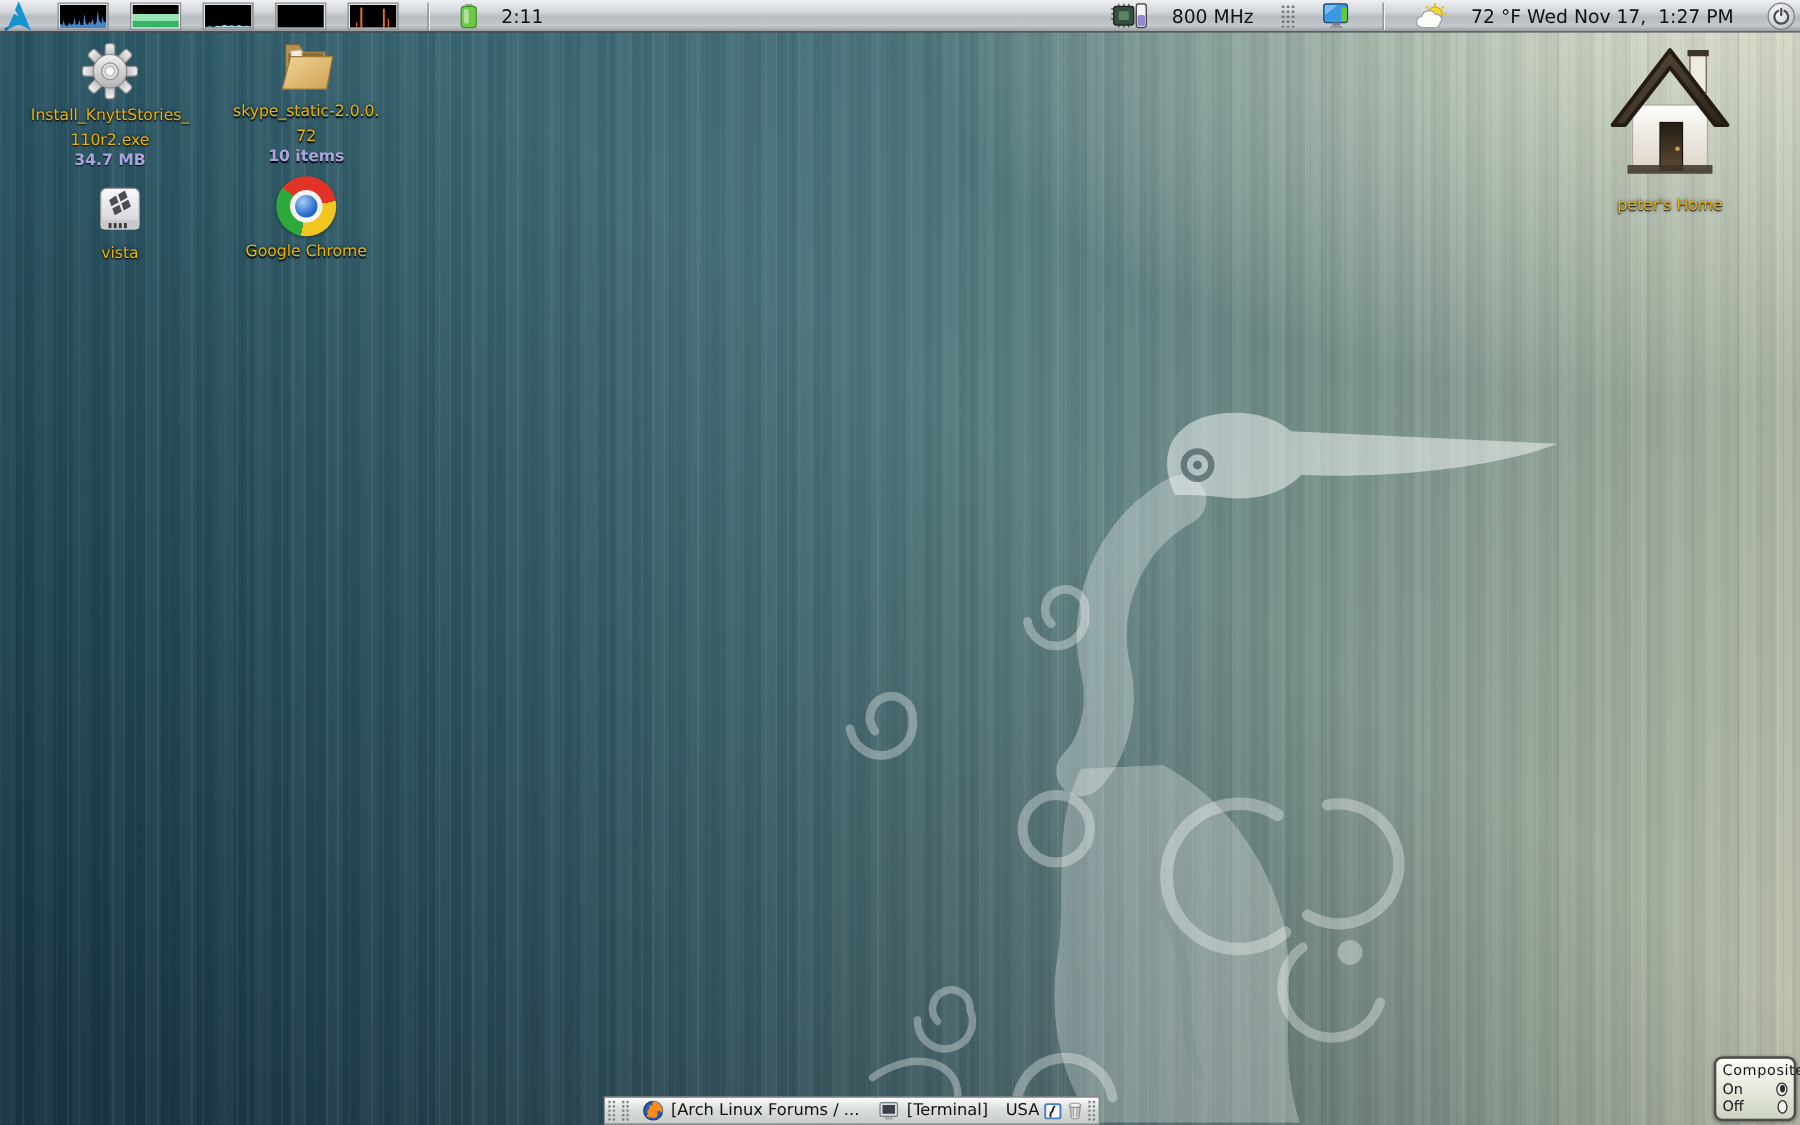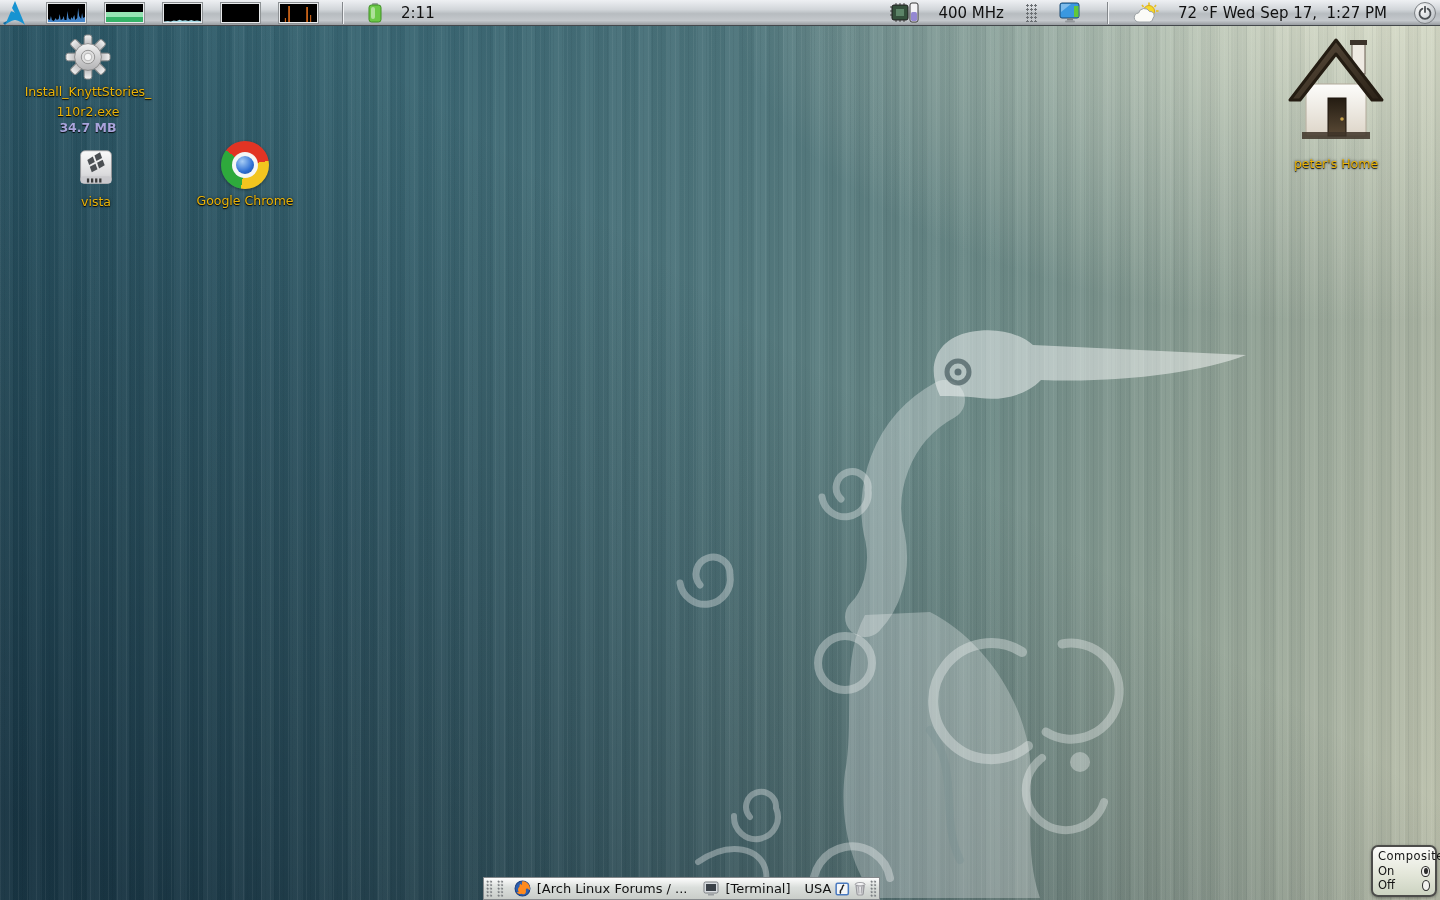--- a/index.html
+++ b/index.html
@@ -155,7 +155,7 @@
       <rect x="21" y="1" width="8" height="19" rx="2" fill="#f4f4f6" stroke="#3a3a3a"></rect>
       <rect x="22" y="10" width="6" height="9" rx="1.5" fill="#9488d2"></rect>
     </svg>
-    <span class="panel-label">400 MHz</span>
+    <span class="panel-label">800 MHz</span>
     <div class="dots"></div>
     <svg width="24" height="21" viewBox="0 0 24 21">
       <rect x="1" y="1" width="19" height="15" rx="2" fill="#3a98e0" stroke="#1c4a72"></rect>

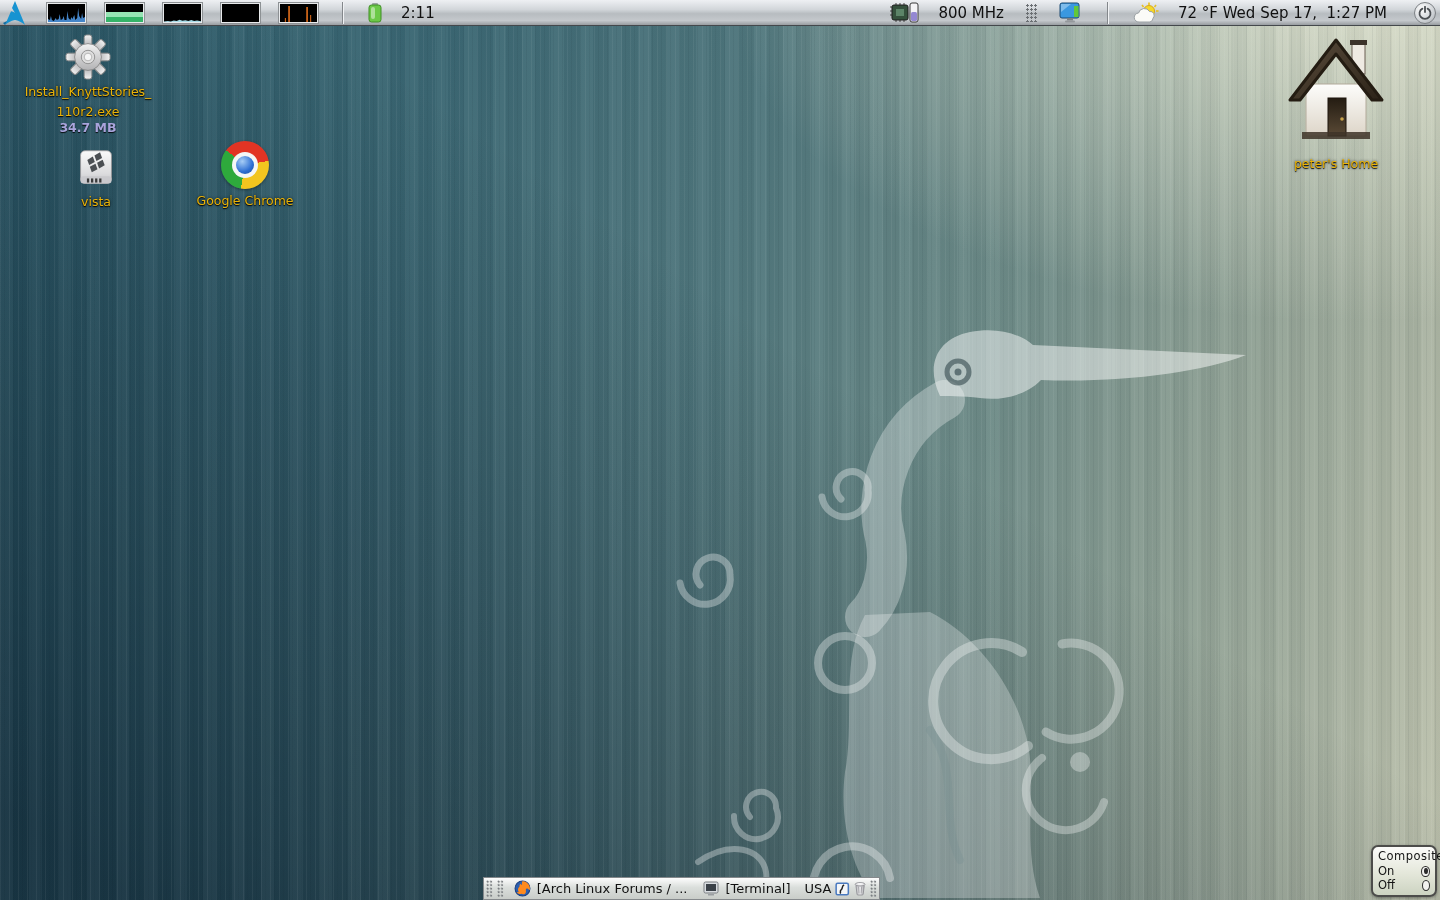--- a/index.html
+++ b/index.html
@@ -175,7 +175,7 @@
       <circle cx="16" cy="9" r="5.5" fill="#f5d82a" stroke="#d8a818"></circle>
       <path d="M6,20 a4.5,4.5 0 0 1 -0.5,-9 a6,6 0 0 1 11,-1.5 a4,4 0 0 1 3.5,6.8 a4,4 0 0 1 -3,3.7 Z" fill="#fbfbf8" stroke="#9aa0a4"></path>
     </svg>
-    <span class="panel-label">72 °F Wed Sep 17,  1:27 PM</span>
+    <span class="panel-label">72 °F Wed Nov 17,  1:27 PM</span>
     <div class="power-btn">
       <svg width="14" height="14" viewBox="0 0 14 14">
         <path d="M4.4,2.6 A5.5,5.5 0 1 0 9.6,2.6" fill="none" stroke="#4a4e52" stroke-width="1.8" stroke-linecap="round"></path>

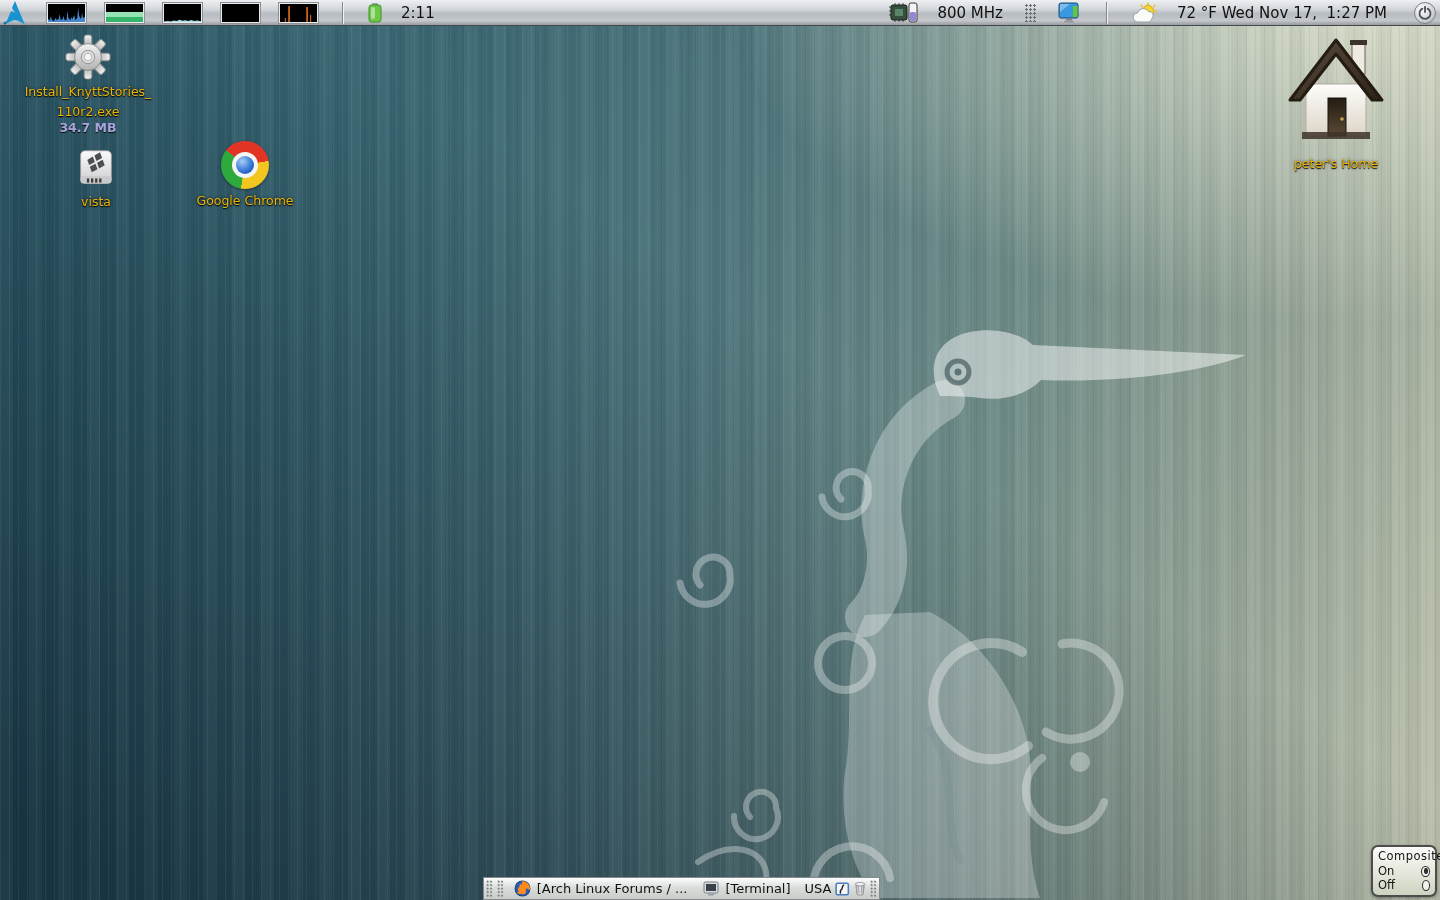--- a/index.html
+++ b/index.html
@@ -227,6 +227,23 @@
     <div class="di-info">34.7 MB</div>
   </div>
 
+  <div class="desktop-icon" style="left:165px; top:31px;">
+    <svg width="46" height="46" viewBox="0 0 48 46">
+      <defs>
+          <linearGradient id="foldG" x1="0" y1="0" x2="1" y2="1">
+        <stop offset="0" stop-color="#f0d694"></stop>
+            <stop offset="1" stop-color="#cfa055"></stop>
+          </linearGradient>
+        </defs>
+      <path d="M7,4 L18,4 L22,10 L40,10 L40,40 L7,40 Z" fill="#b9904e" stroke="#8a6a34"></path>
+      <path d="M9,11 L38,11 L38,38 L9,38 Z" fill="#8a6a3a"></path>
+      <rect x="12" y="9" width="9" height="27" rx="1" fill="#f2ede2" stroke="#c4c0b4" transform="rotate(-4 16 22)"></rect>
+      <path d="M11,14 L46,14 L41,41 L4,41 Z" fill="url(#foldG)" stroke="#a07838"></path>
+    </svg>
+    <div class="di-label">skype_static-2.0.0.</div>
+    <div class="di-label">72</div>
+    <div class="di-info">10 items</div>
+  </div>
 
   <div class="desktop-icon" style="left:16px; top:146px;">
     <svg width="40" height="44" viewBox="0 0 44 48">

